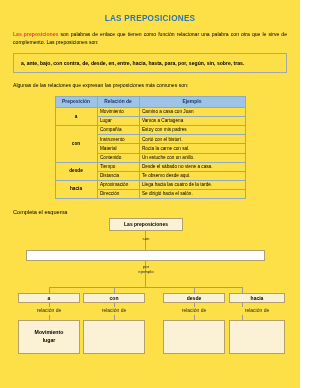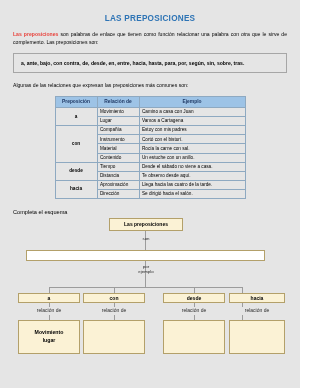--- a/index.html
+++ b/index.html
@@ -20,7 +20,7 @@
     height: 388px;
     box-sizing: border-box;
     padding: 10px 13px 0 13px;
-    background: #e5e5e5;
+    background: #fde047;
   }
 
   

